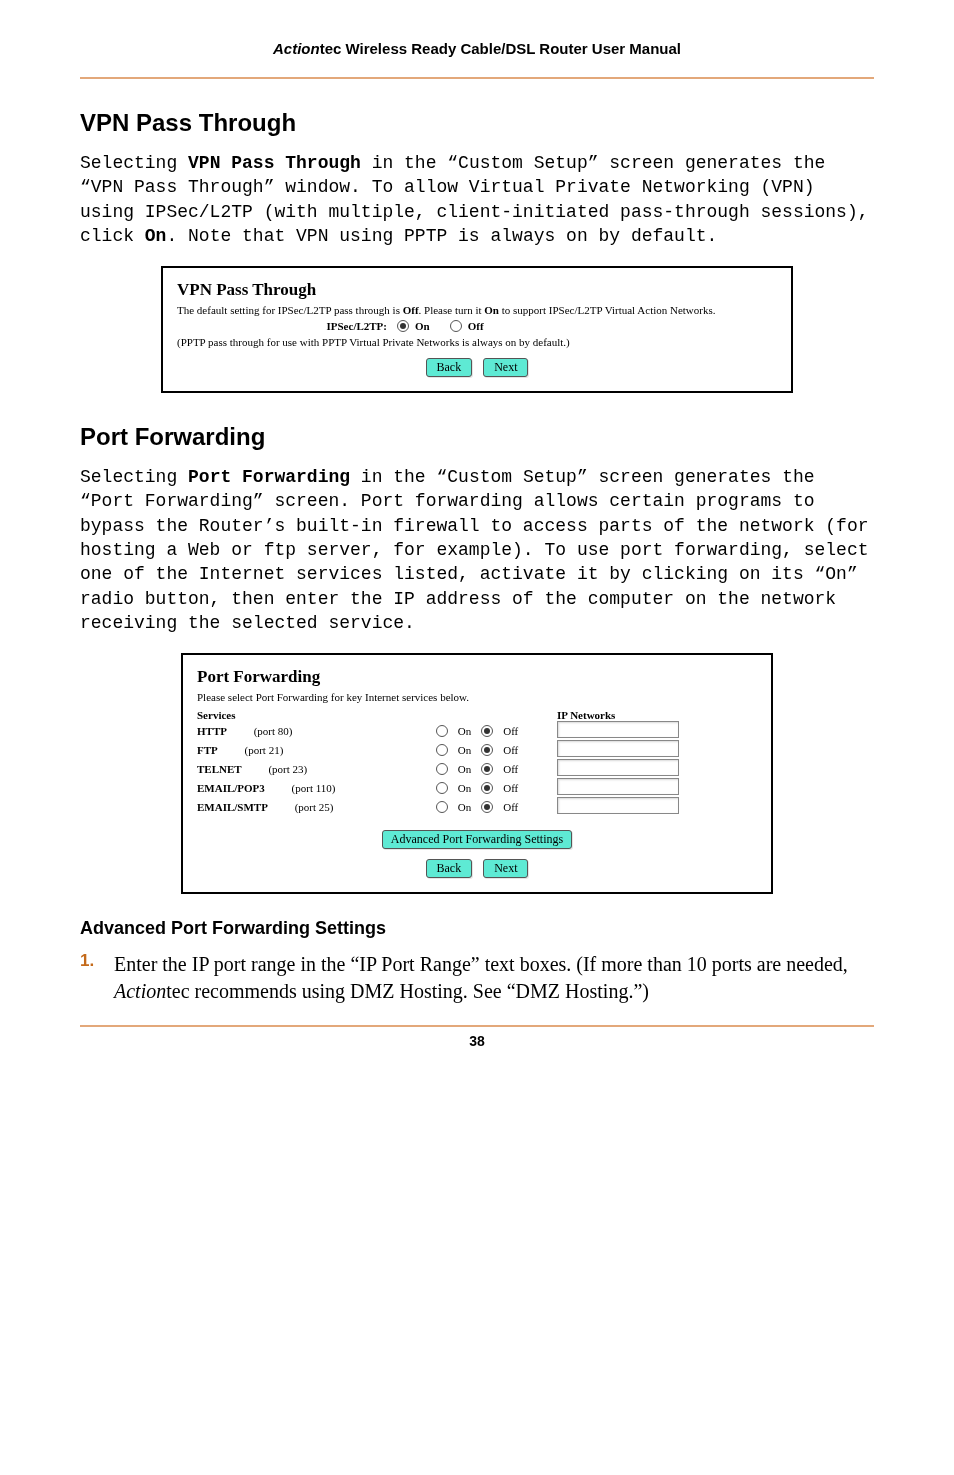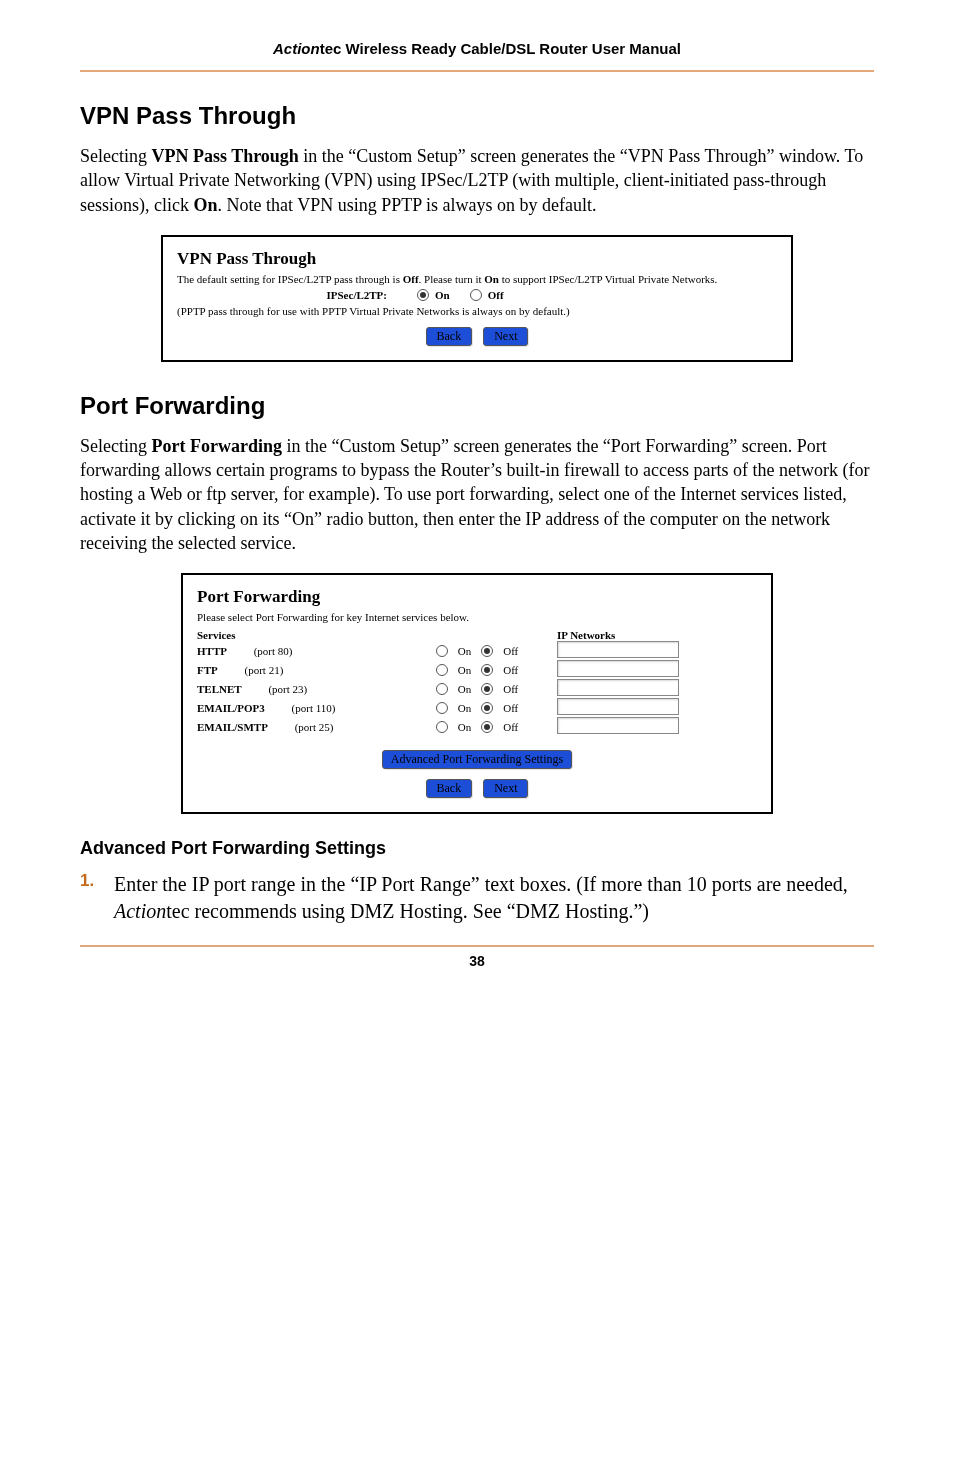--- a/index.html
+++ b/index.html
@@ -18,7 +18,7 @@
     font-family: Arial, Helvetica, sans-serif;
     font-weight: bold;
     font-size: 15px;
-    padding-bottom: 13px;
+    padding-bottom: 20px;
     border-bottom: 2px solid #e3a87a;
     margin-bottom: 30px;
   }

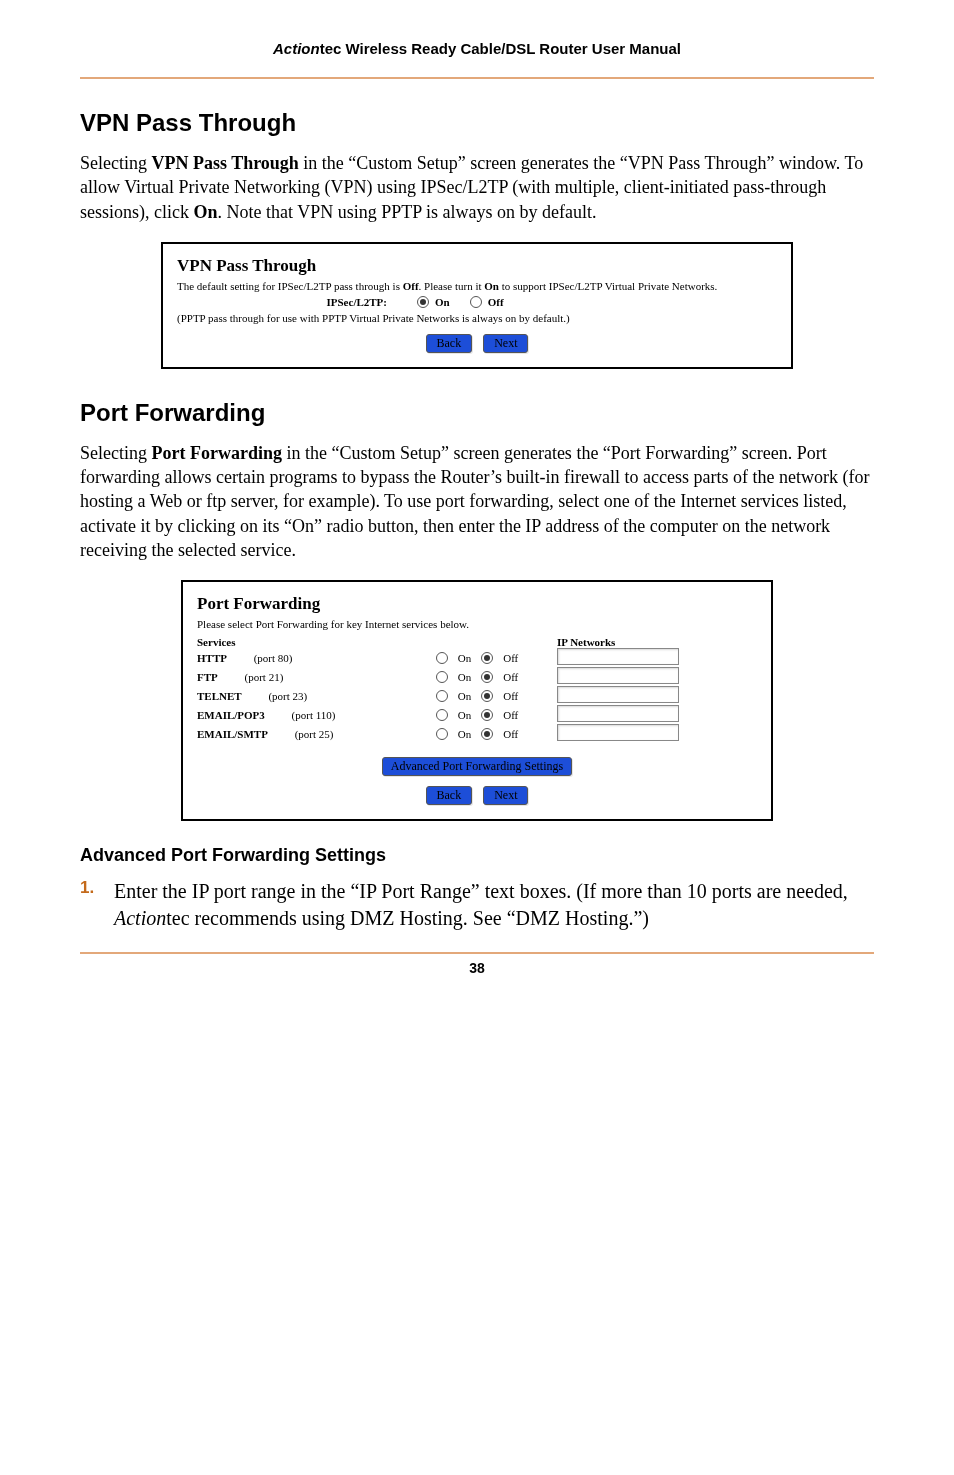--- a/index.html
+++ b/index.html
@@ -30,7 +30,7 @@
     margin: 30px 0 14px 0;
   }
   p.body-text {
-    font-family: Liberation Serif, serif;
+    font-family: Liberation Mono, monospace;
     font-size: 18px;
     line-height: 1.35;
     margin: 0 0 18px 0;

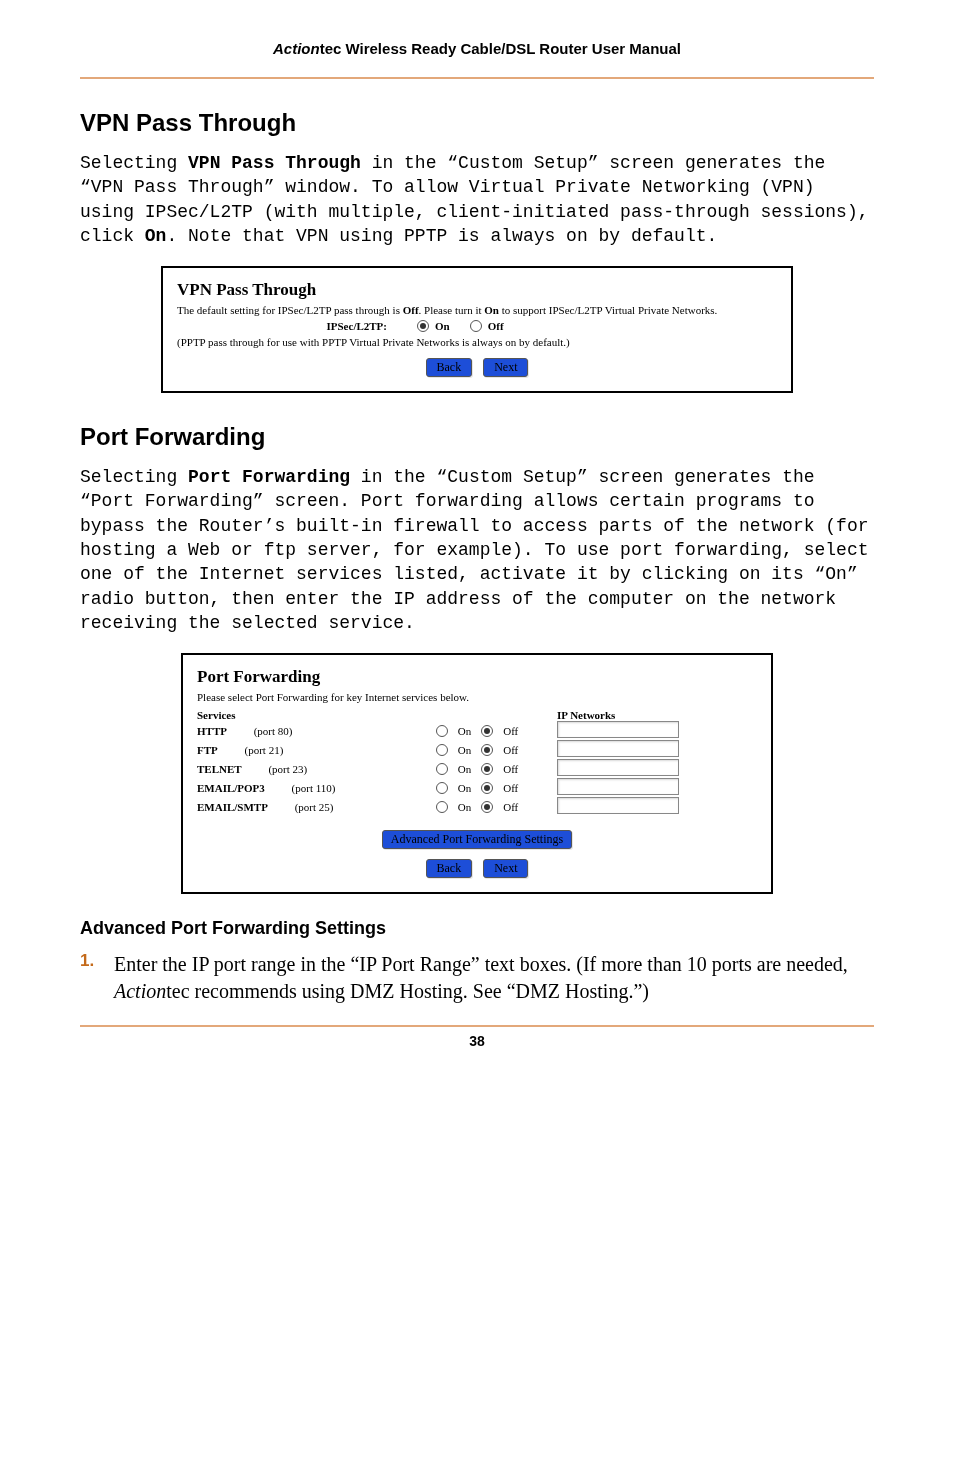--- a/index.html
+++ b/index.html
@@ -198,7 +198,7 @@
     <div class="figure-box fig1">
       <div class="fig-title">VPN Pass Through</div>
       <div class="fig-small">
-        <span>The default setting for IPSec/L2TP pass through is </span><span class="bold">Off</span><span>. Please turn it </span><span class="bold">On</span><span> to support IPSec/L2TP Virtual Private Networks.</span>
+        <span>The default setting for IPSec/L2TP pass through is </span><span class="bold">Off</span><span>. Please turn it </span><span class="bold">On</span><span> to support IPSec/L2TP Virtual Action Networks.</span>
       </div>
       <div class="fig-row">
         <div class="fig-row-label">IPSec/L2TP:</div>

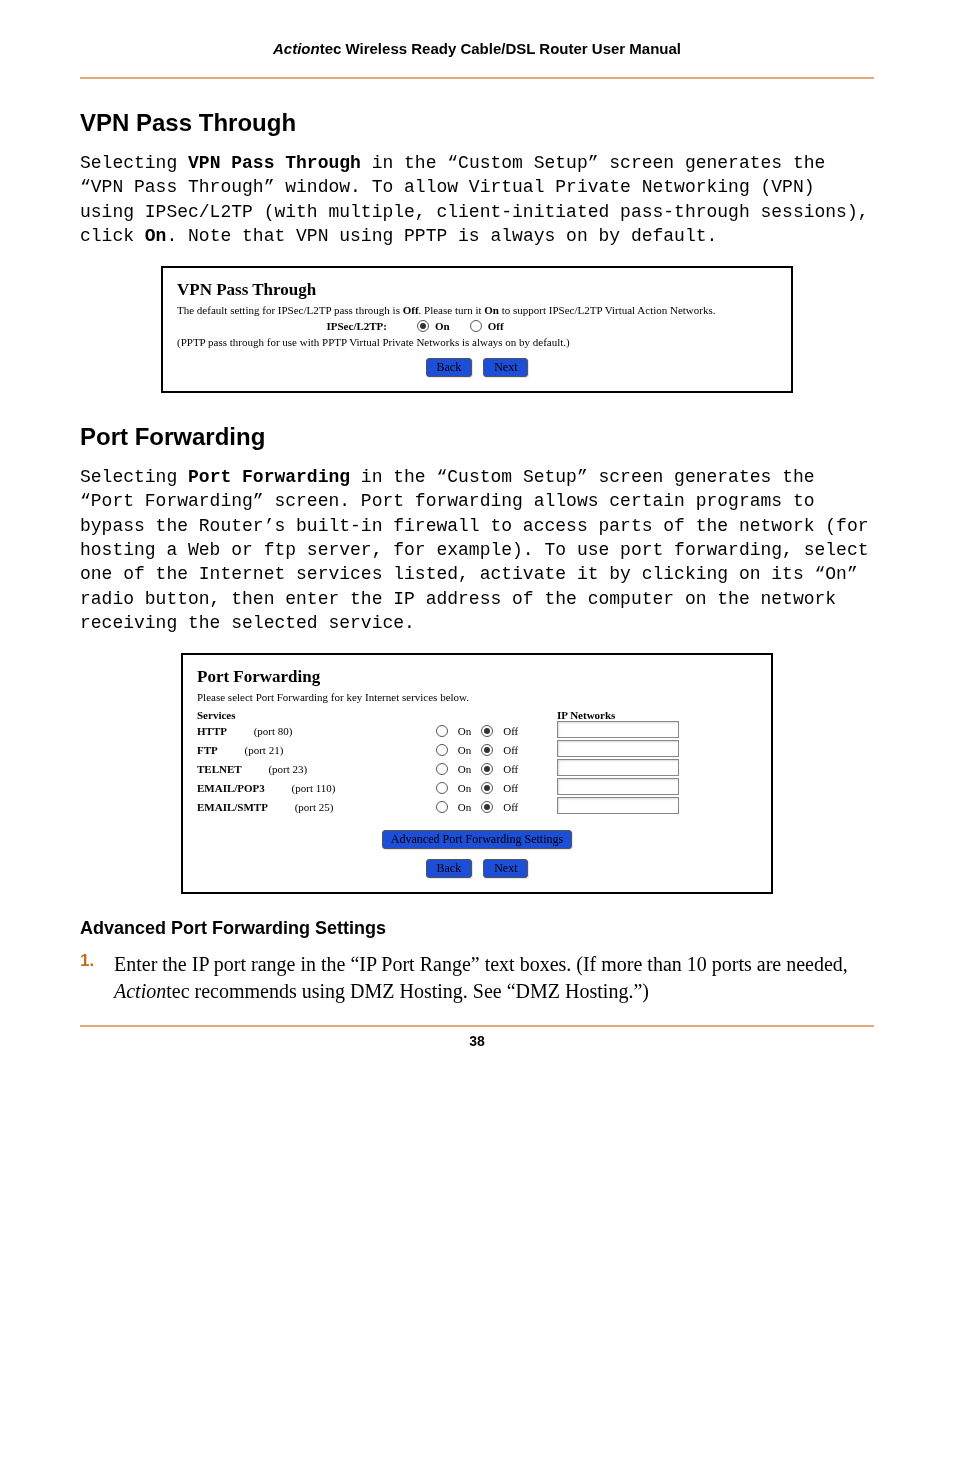--- a/index.html
+++ b/index.html
@@ -68,7 +68,6 @@
     display: flex;
     align-items: center;
     margin: 4px 0;
-    gap: 20px;
   }
   .fig-row-label {
     width: 210px;

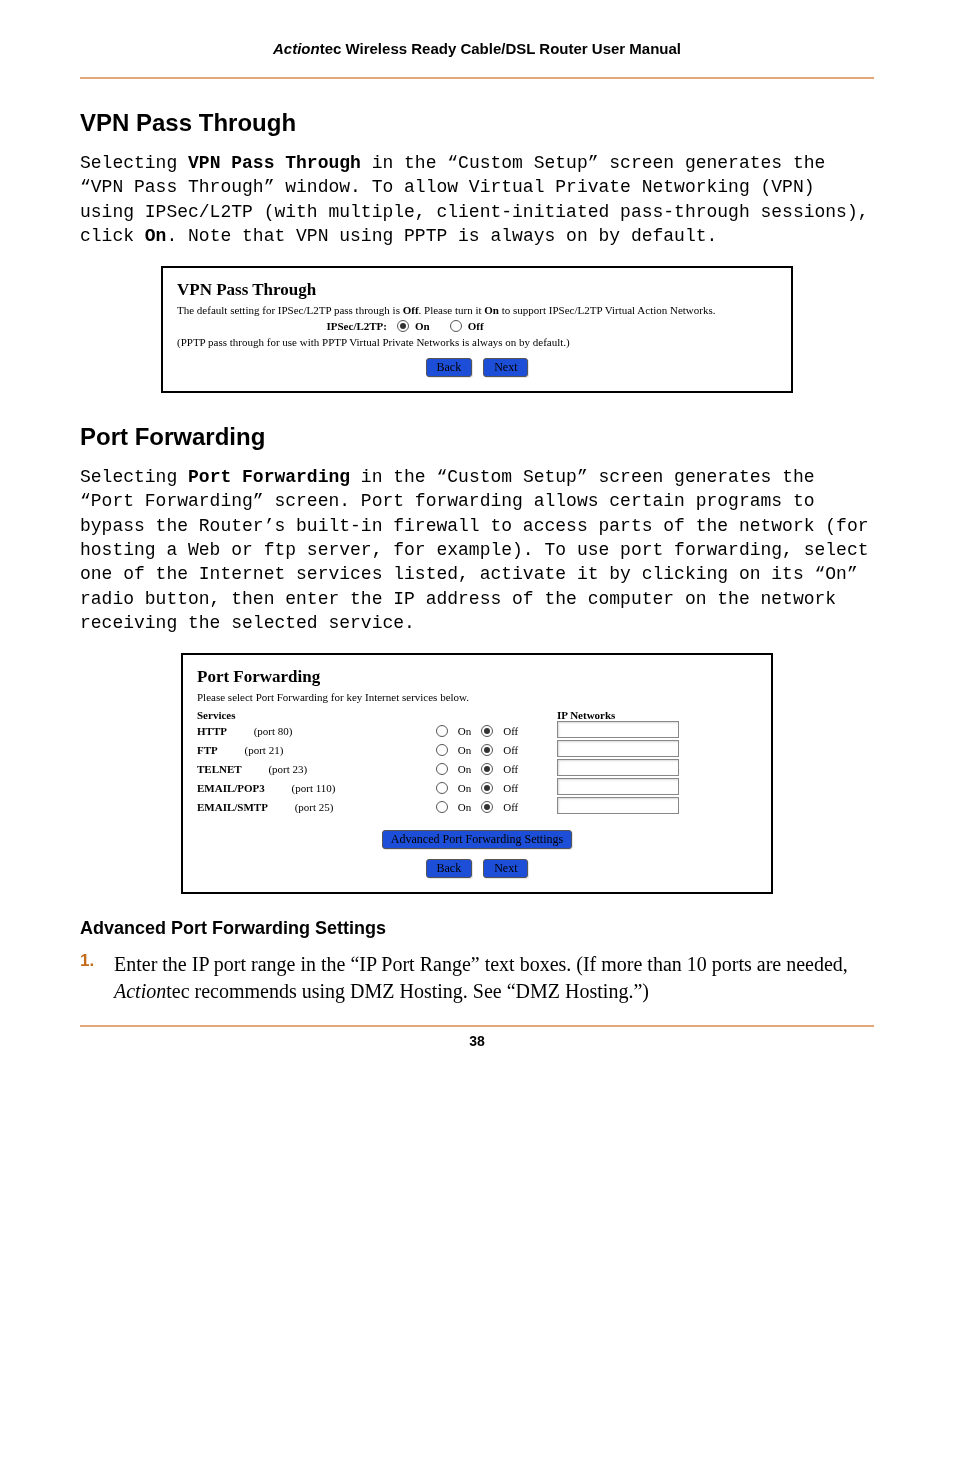--- a/index.html
+++ b/index.html
@@ -108,7 +108,7 @@
     display: inline-block;
     border: 1px solid #555;
     border-radius: 3px;
-    background: #1d4ed8;
+    background: #5eead4;
     font-family: 'Times New Roman', Times, serif;
     font-size: 12px;
     padding: 1px 10px;

